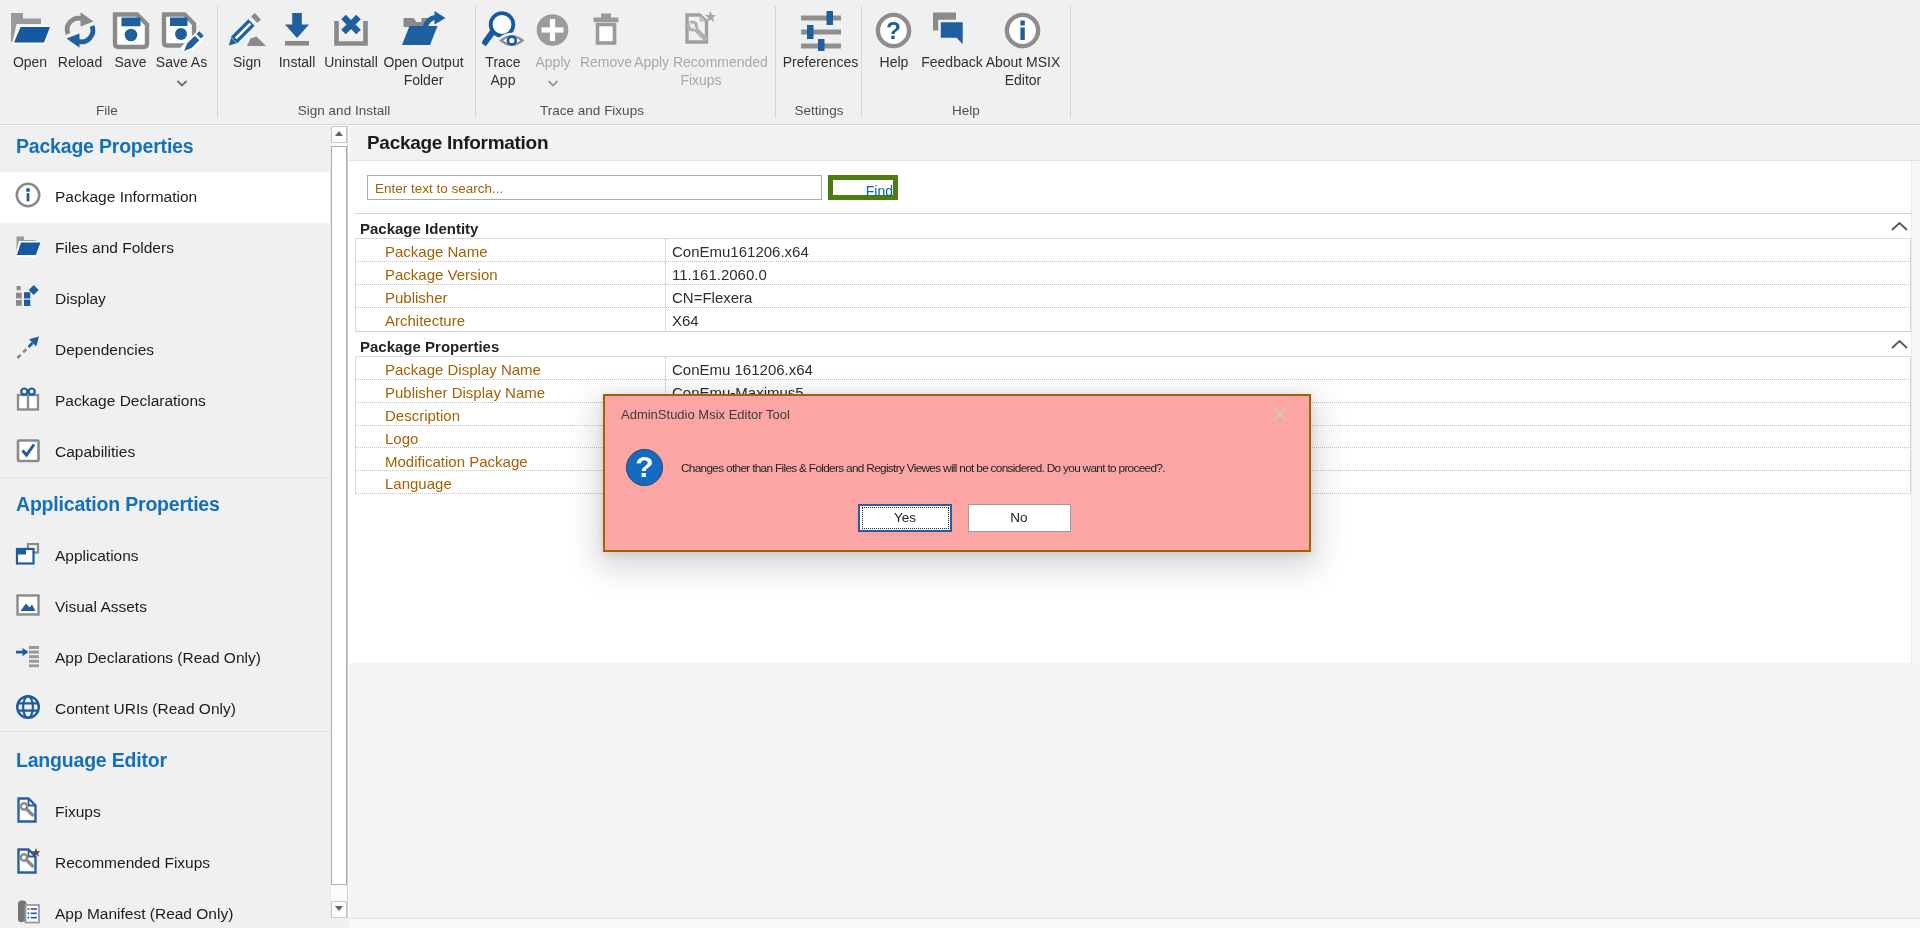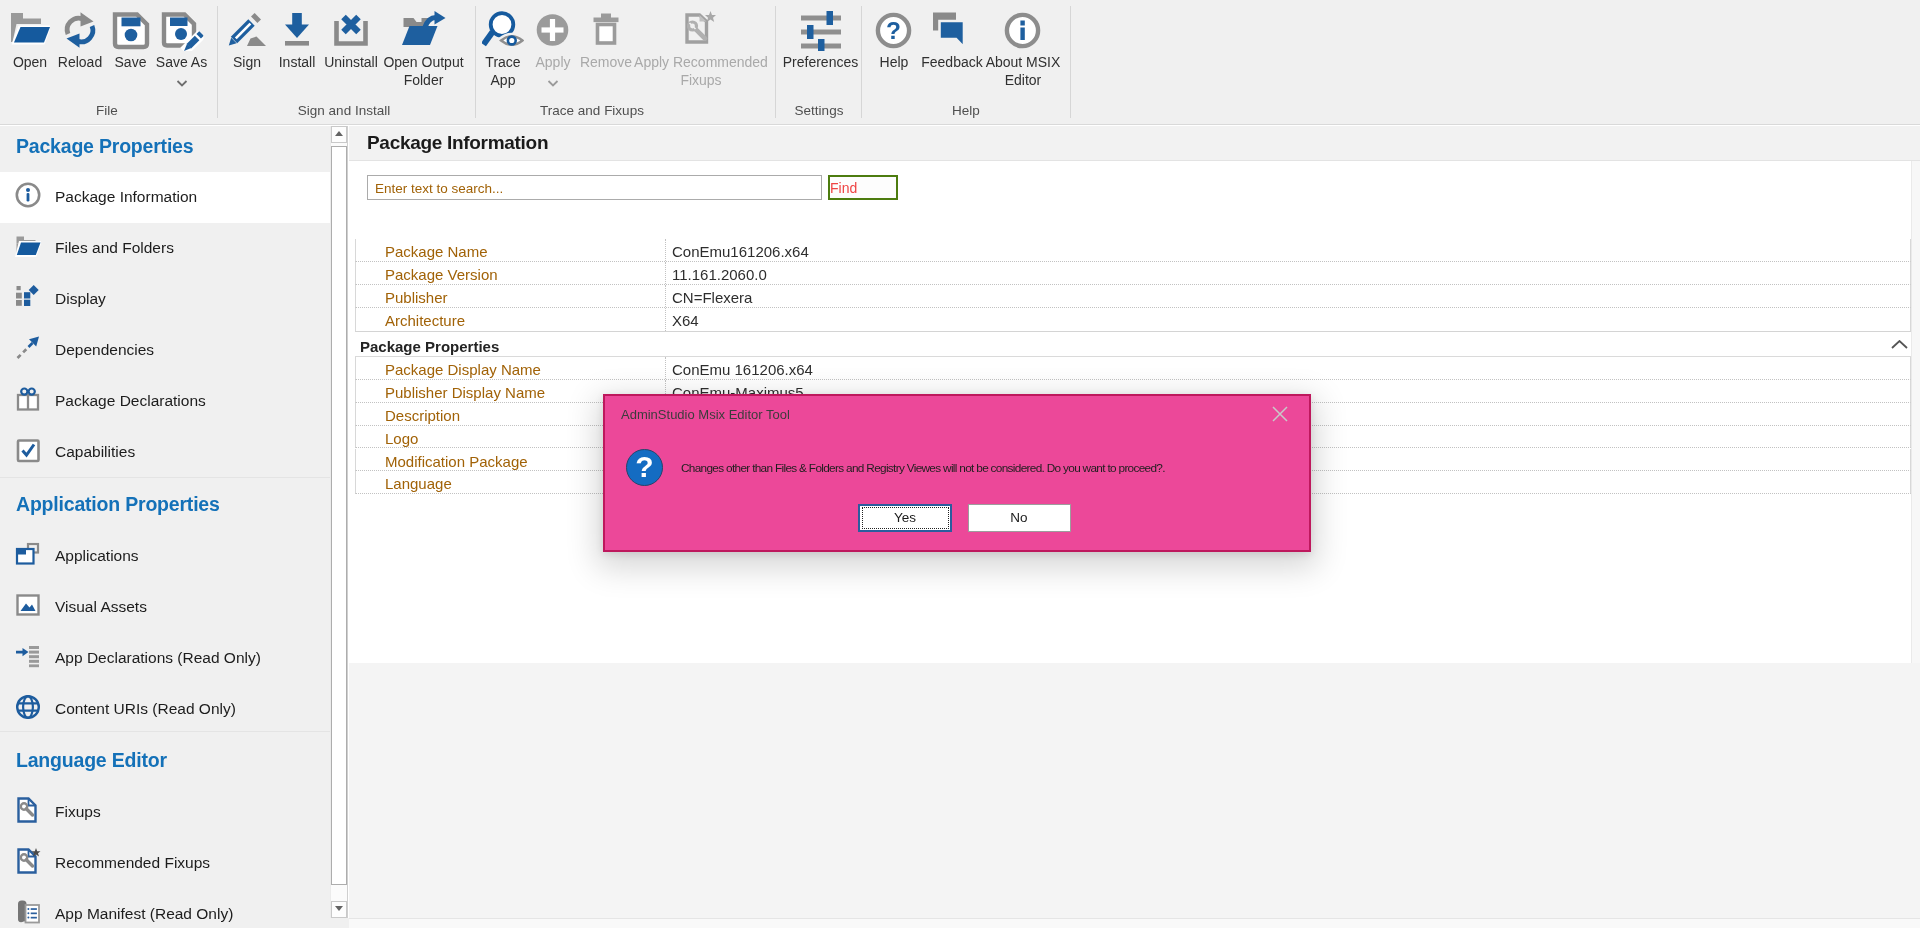--- a/index.html
+++ b/index.html
@@ -32,7 +32,7 @@
 #thead b{position:absolute;left:18px;top:6px;font-size:19px;color:#1b1b1b;letter-spacing:-0.3px}
 #searchbox{position:absolute;left:18px;top:49px;width:455px;height:25px;border:1px solid #ababab;box-sizing:border-box;background:#fff}
 #searchbox span{position:absolute;left:7px;top:4.5px;font-size:13.5px;color:#a16207}
-#findbtn{position:absolute;left:479px;top:49px;width:70px;height:25px;border:2px solid #4d7c0f;box-sizing:border-box;background:#fdfdfd;font-size:14px;color:#ef4444;text-align:left;line-height:23px}
+#findbtn{position:absolute;left:479px;top:49px;width:70px;height:25px;border:5px solid #4d7c0f;box-sizing:border-box;background:#fdfdfd;font-size:14px;color:#0369a1;text-align:right;line-height:23px}
 .sech{position:absolute;left:6px;width:1556px;height:26px;border-top:1px solid #d4d4d4;border-bottom:1px solid #dadada;box-sizing:border-box;font-weight:bold;font-size:15px;color:#242424}
 .sech span{position:absolute;left:5px;top:6px}
 .sech svg{position:absolute;right:3px;top:8px}

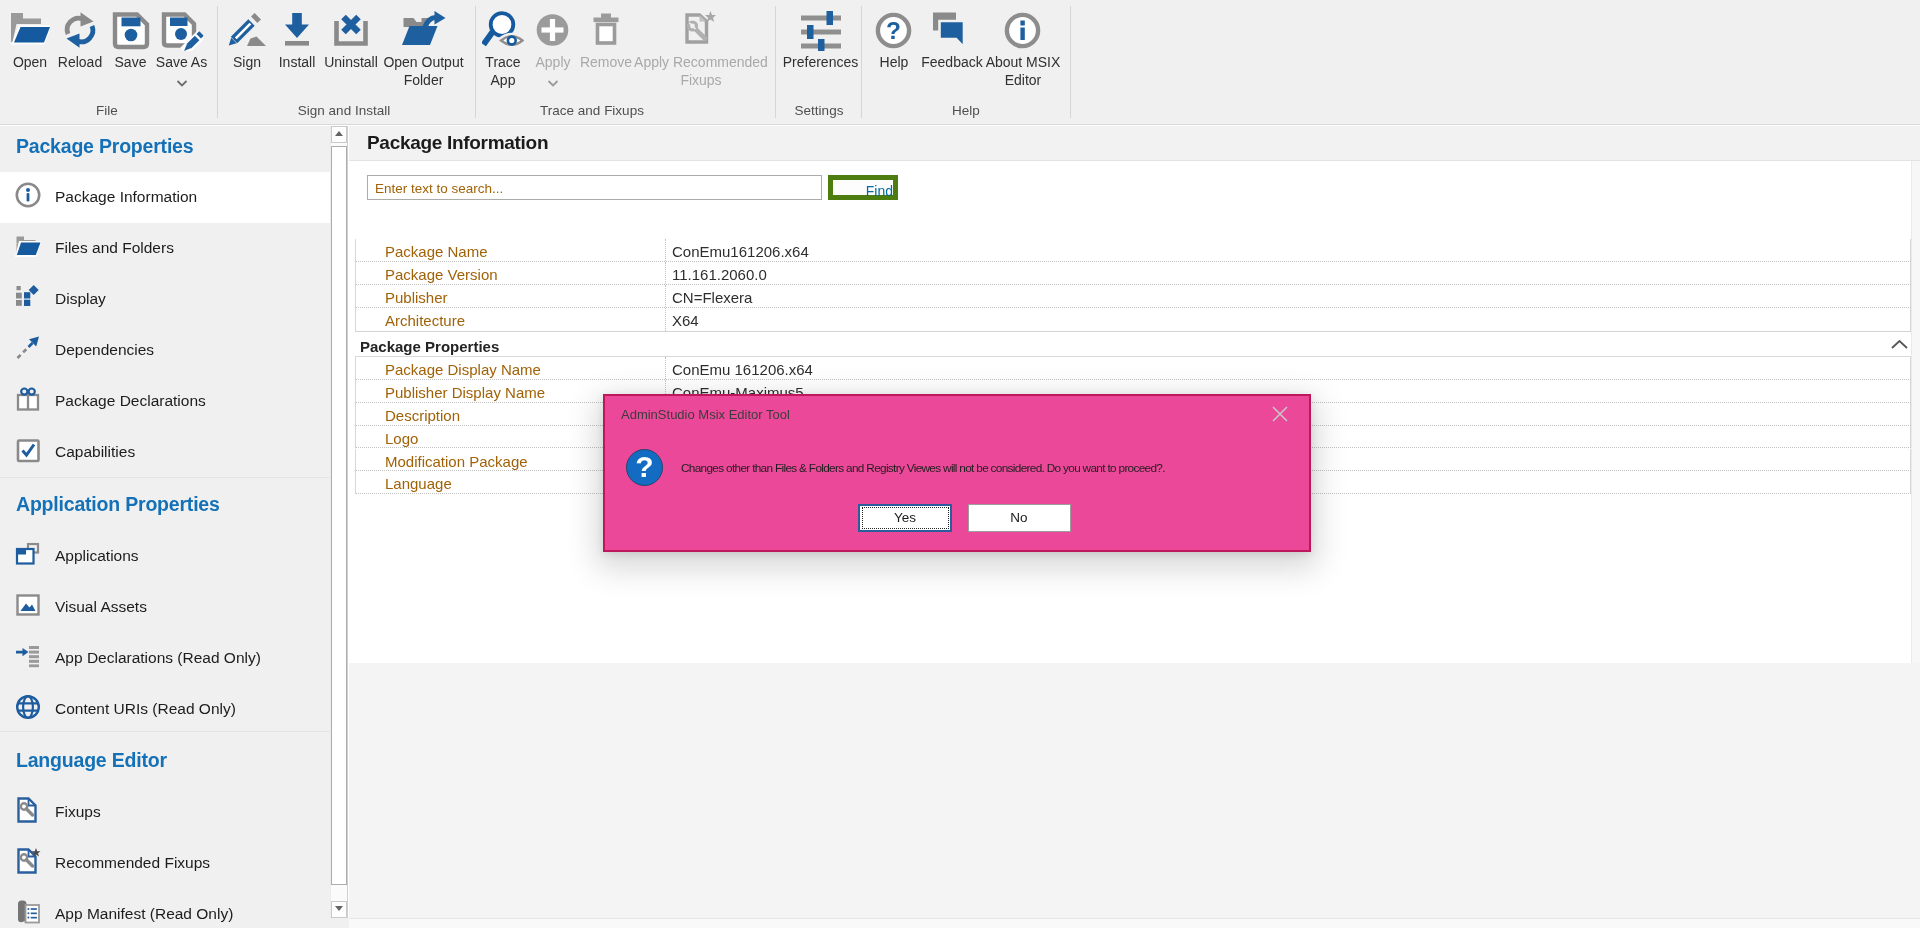--- a/index.html
+++ b/index.html
@@ -372,6 +372,12 @@
       <span>Enter text to search...</span>
     </div>
   <div id="findbtn">Find</div>
+  <div class="sech" style="top:87.3px">
+      <span>Package Identity</span>
+      <svg width="17" height="9">
+        <polyline points="1,8 8.5,1 16,8" stroke="#555" stroke-width="1.8" fill="none"></polyline>
+      </svg>
+    </div>
   <div class="trow" style="top:113.3px">
       <div class="tc1">
         <span>Package Name</span>

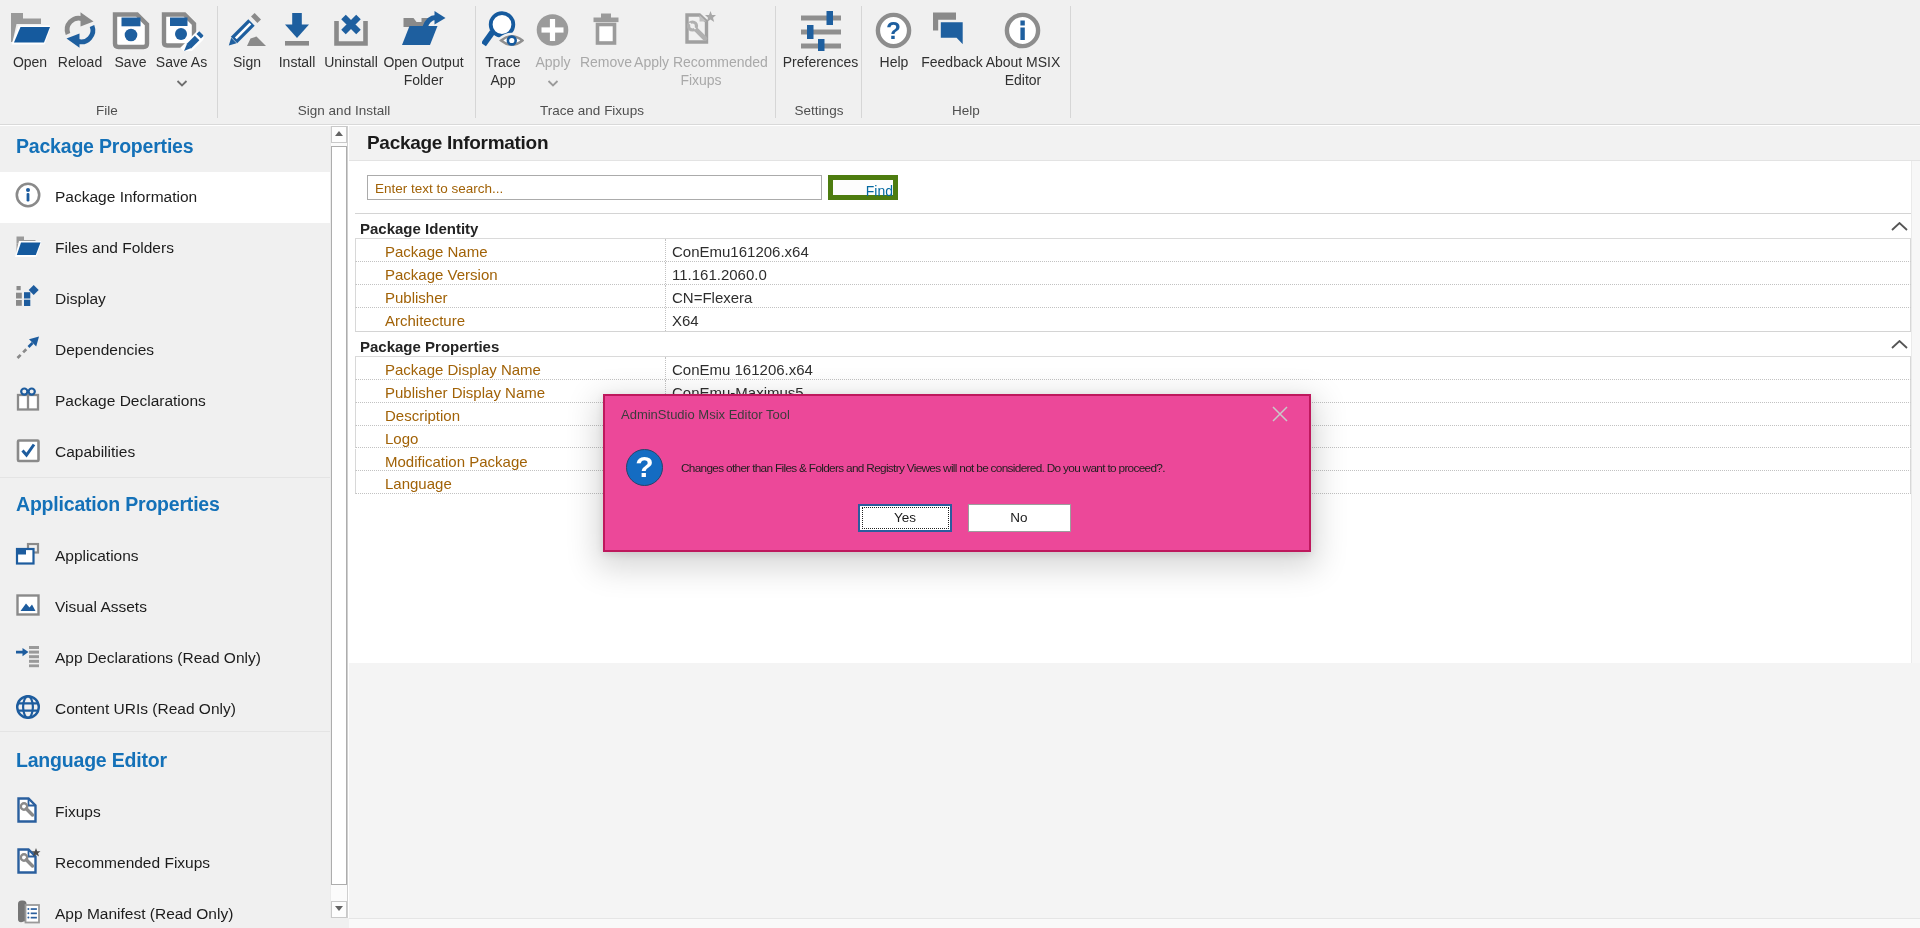--- a/index.html
+++ b/index.html
@@ -43,7 +43,7 @@
 #grayzone{position:absolute;left:0;top:537px;width:1571px;height:255px;background:#f4f4f4}
 #bstrip{position:absolute;left:0;top:792px;width:1571px;height:10px;background:#f9f9f9;border-top:1px solid #e5e5e5;box-sizing:border-box}
 
-#dlg{position:absolute;left:603px;top:394px;width:708px;height:158px;background:#ec4899;border:2px solid #be185d;box-sizing:border-box;box-shadow:0 10px 30px 6px rgba(0,0,0,0.16),0 2px 8px rgba(0,0,0,0.10)}
+#dlg{position:absolute;left:603px;top:394px;width:708px;height:158px;background:#fca5a5;border:2px solid #a16207;box-sizing:border-box;box-shadow:0 10px 30px 6px rgba(0,0,0,0.16),0 2px 8px rgba(0,0,0,0.10)}
 #dlg .ttl{position:absolute;left:16px;top:11px;font-size:13px;color:#3c3c3c}
 #dlg .cls{position:absolute;right:21px;top:10px}
 #dlg .qic{position:absolute;left:21px;top:53px;width:35px;height:35px;border:1.5px solid #25456a;border-radius:50%;background:#146cc2;color:#fff;font-weight:bold;font-size:30px;text-align:center;line-height:33px}

